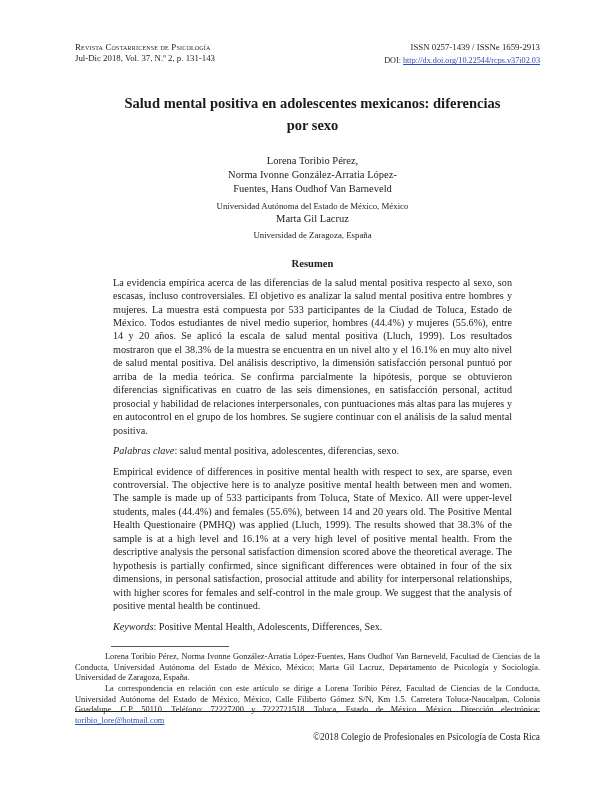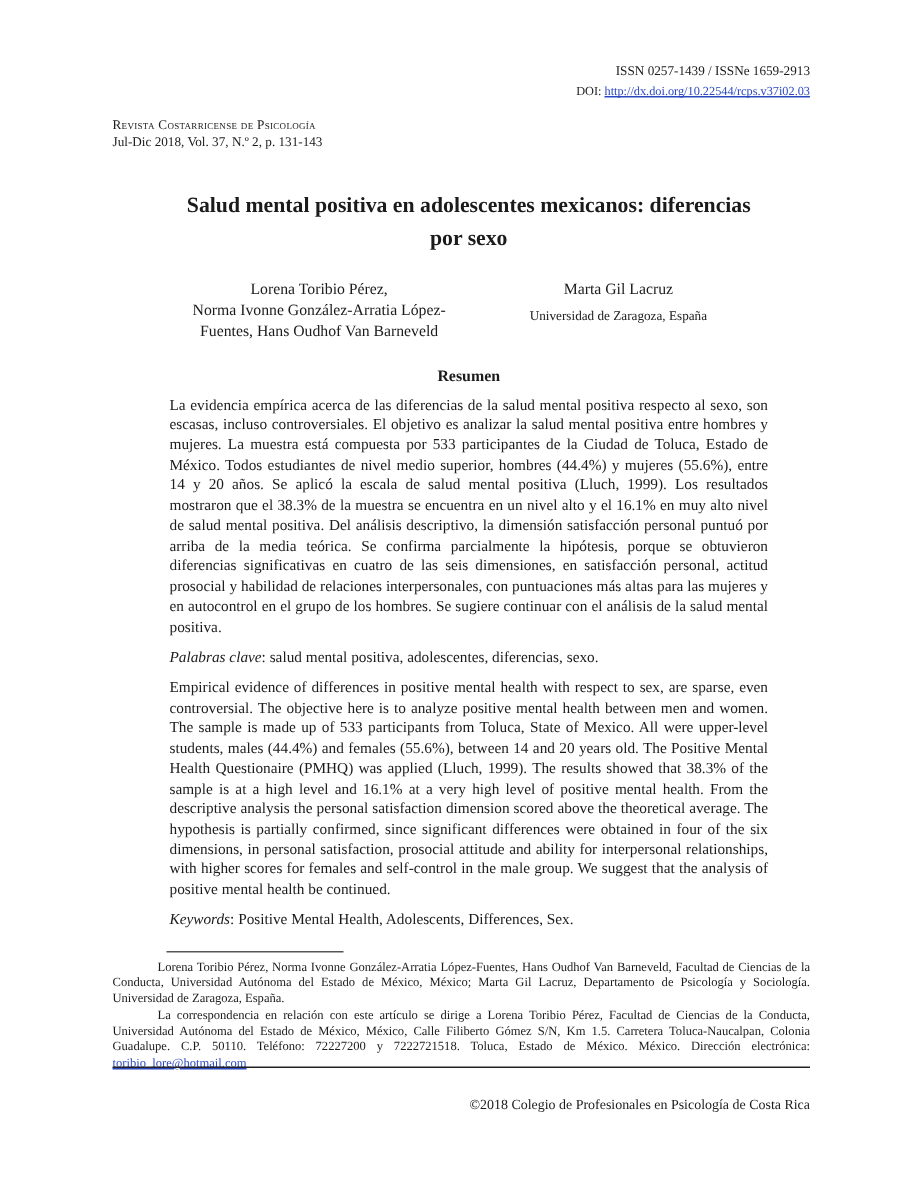--- a/index.html
+++ b/index.html
@@ -22,7 +22,7 @@
   
   .hdr{display:flex;justify-content:space-between;align-items:flex-start;}
   .hdr-left{font-size:8.8px;line-height:1.3;}
-  .journal-name{font-variant:small-caps;letter-spacing:.2px;margin-top:36px;}
+  .journal-name{font-variant:small-caps;letter-spacing:.2px;}
   .hdr-right{text-align:right;font-size:8.8px;line-height:1.3;}
   .doi-line{font-size:8.2px;margin-top:3px;}
   a.lnk{color:var(--link);text-decoration:underline;}

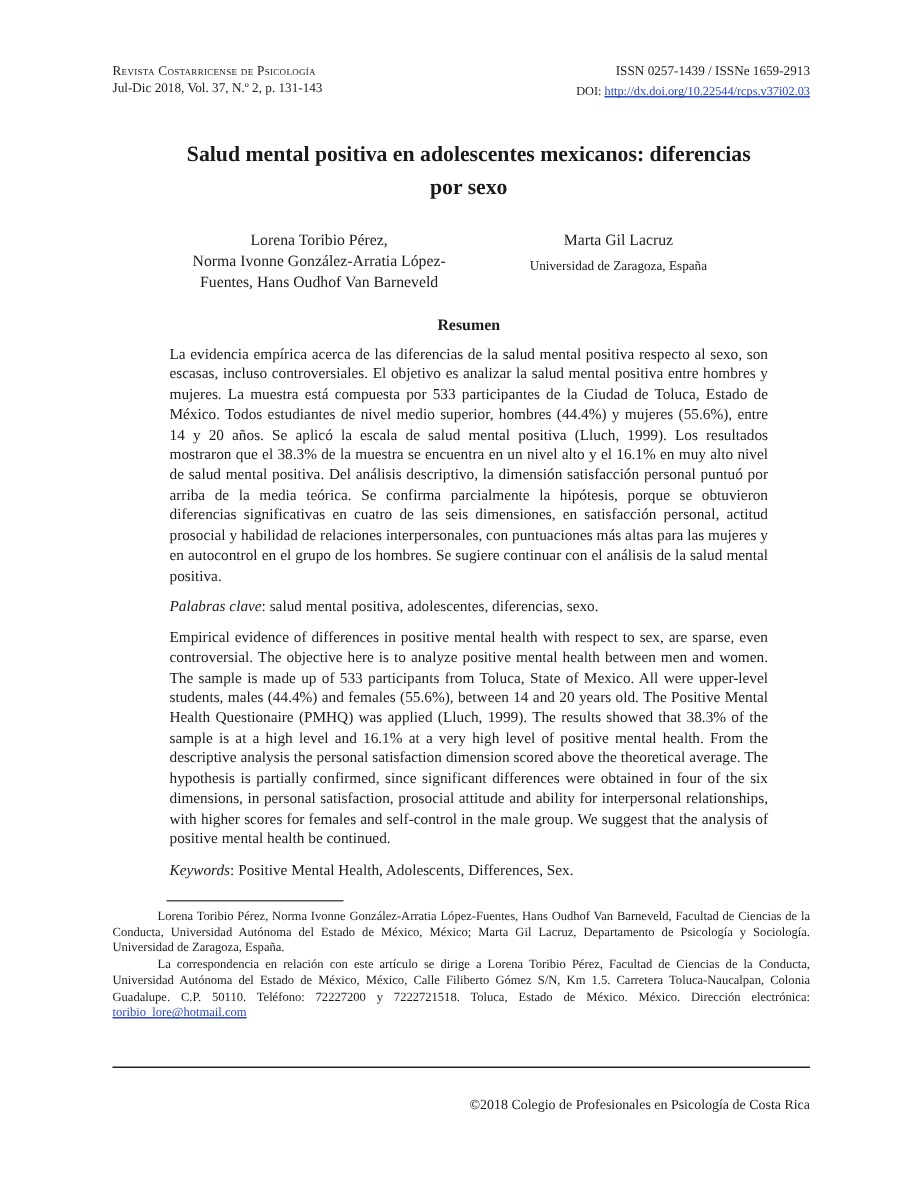--- a/index.html
+++ b/index.html
@@ -32,7 +32,7 @@
   .title-es{margin-top:26px;text-align:center;font-weight:bold;font-size:14.5px;line-height:1.5;}
   .title-en{margin-top:5px;text-align:center;font-weight:bold;font-style:italic;font-size:12.2px;line-height:1.35;}
   
-  .authors{display:flex;margin-top:17px;}
+  .authors{display:flex;margin-top:17px;flex-direction:column;}
   .auth-col{flex:1 1 50%;text-align:center;}
   .auth-names{font-size:10.5px;line-height:1.34;}
   .auth-affil{font-size:8.8px;margin-top:5px;line-height:1.3;}

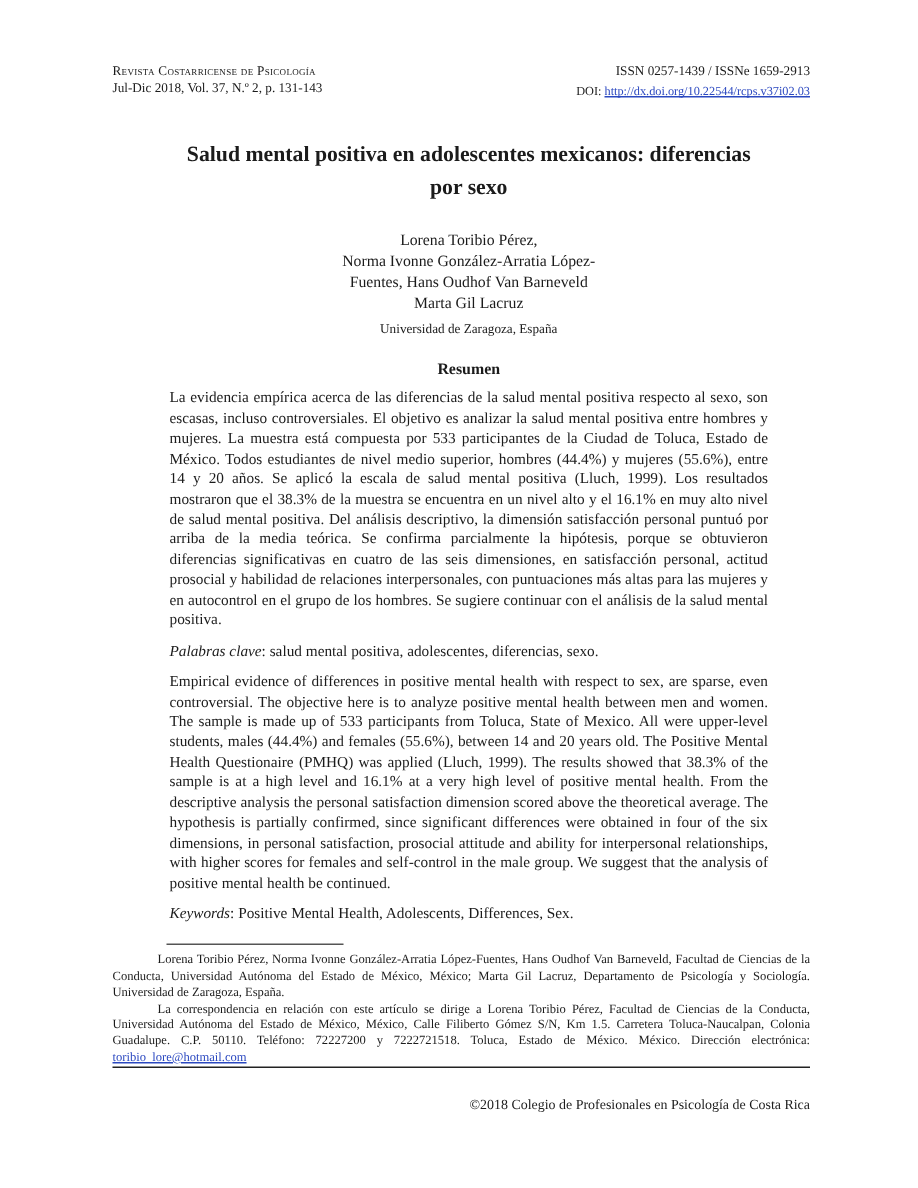--- a/index.html
+++ b/index.html
@@ -82,6 +82,7 @@
           <div>Norma Ivonne González-Arratia López-</div>
           <div>Fuentes, Hans Oudhof Van Barneveld</div>
         </div>
+        <div class="auth-affil">Universidad Autónoma del Estado de México, México</div>
       </div>
       <div class="auth-col">
         <div class="auth-names">Marta Gil Lacruz</div>

